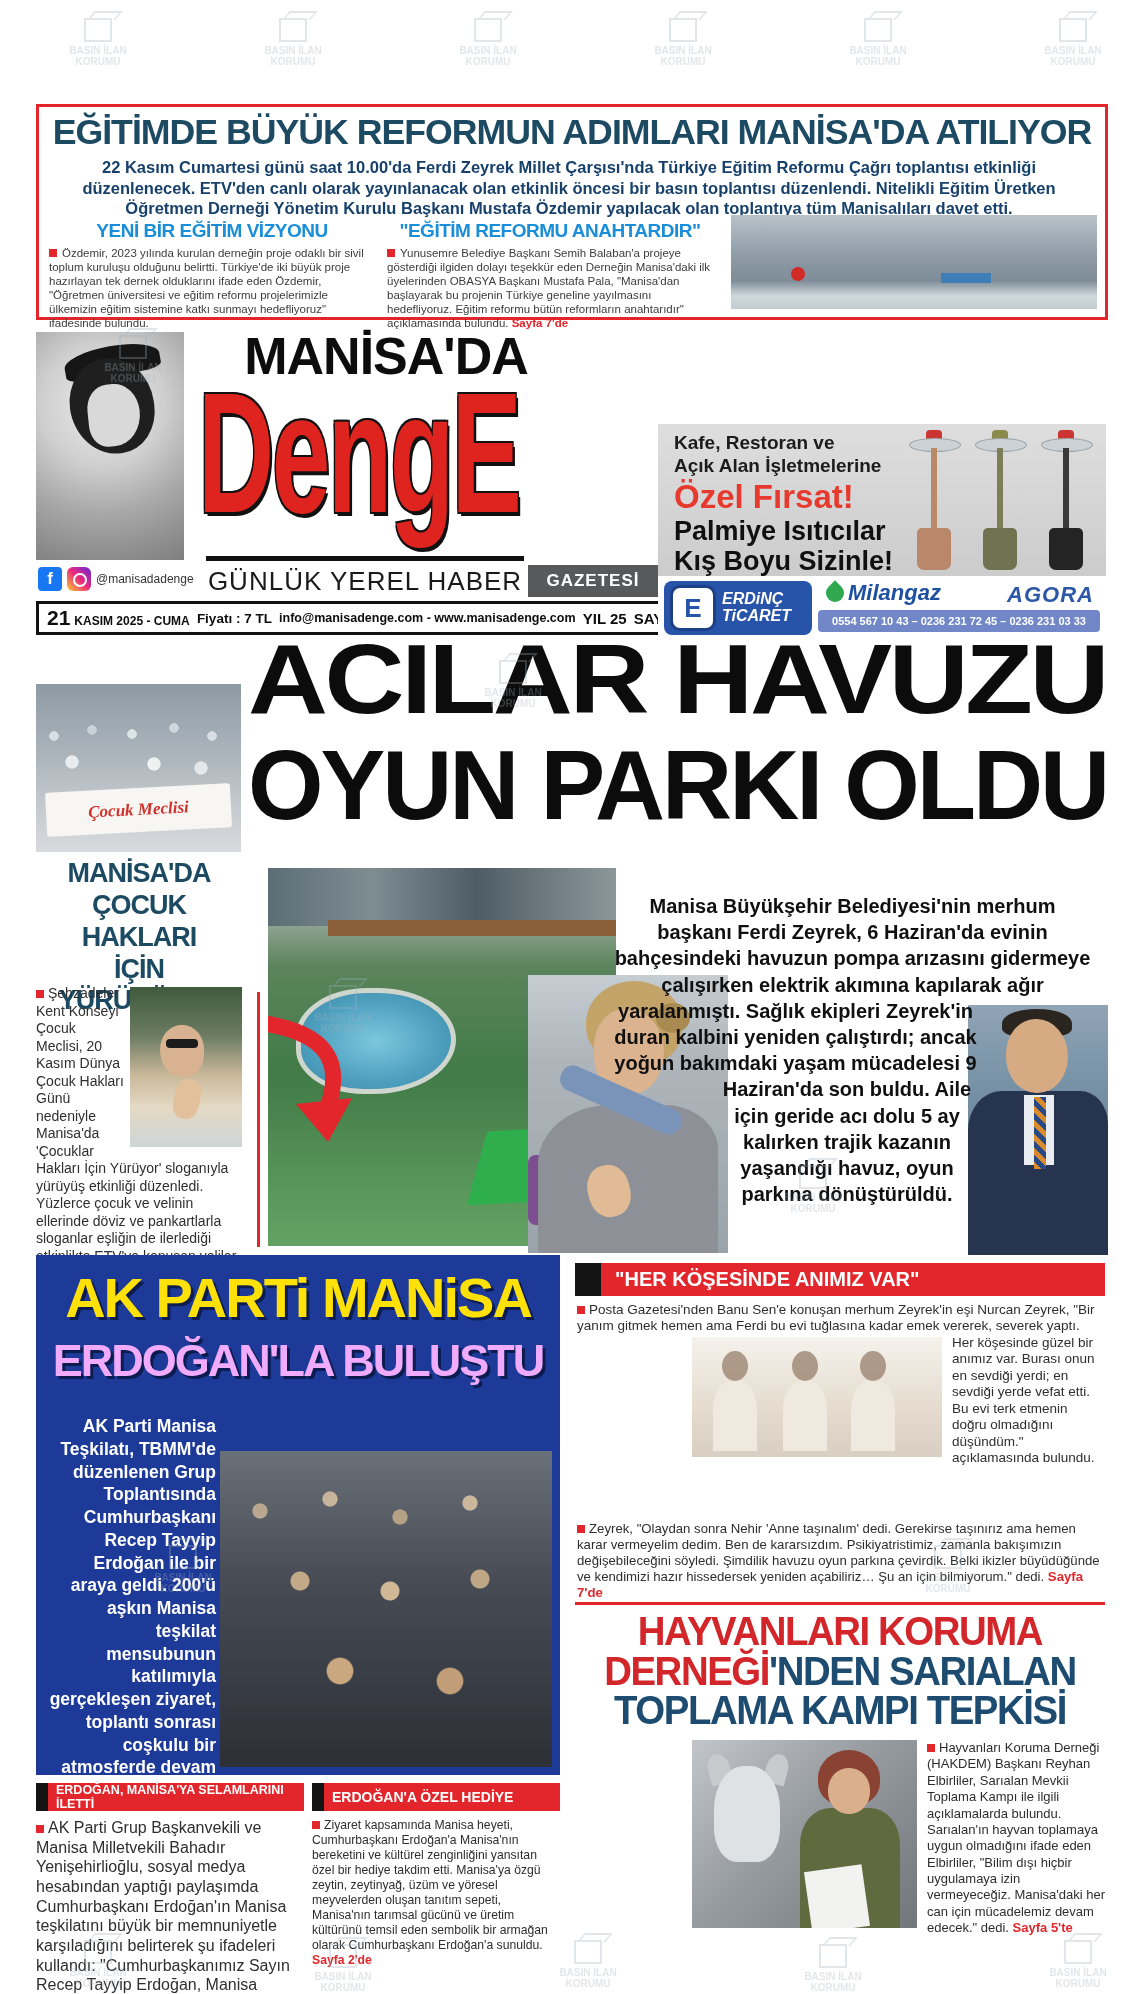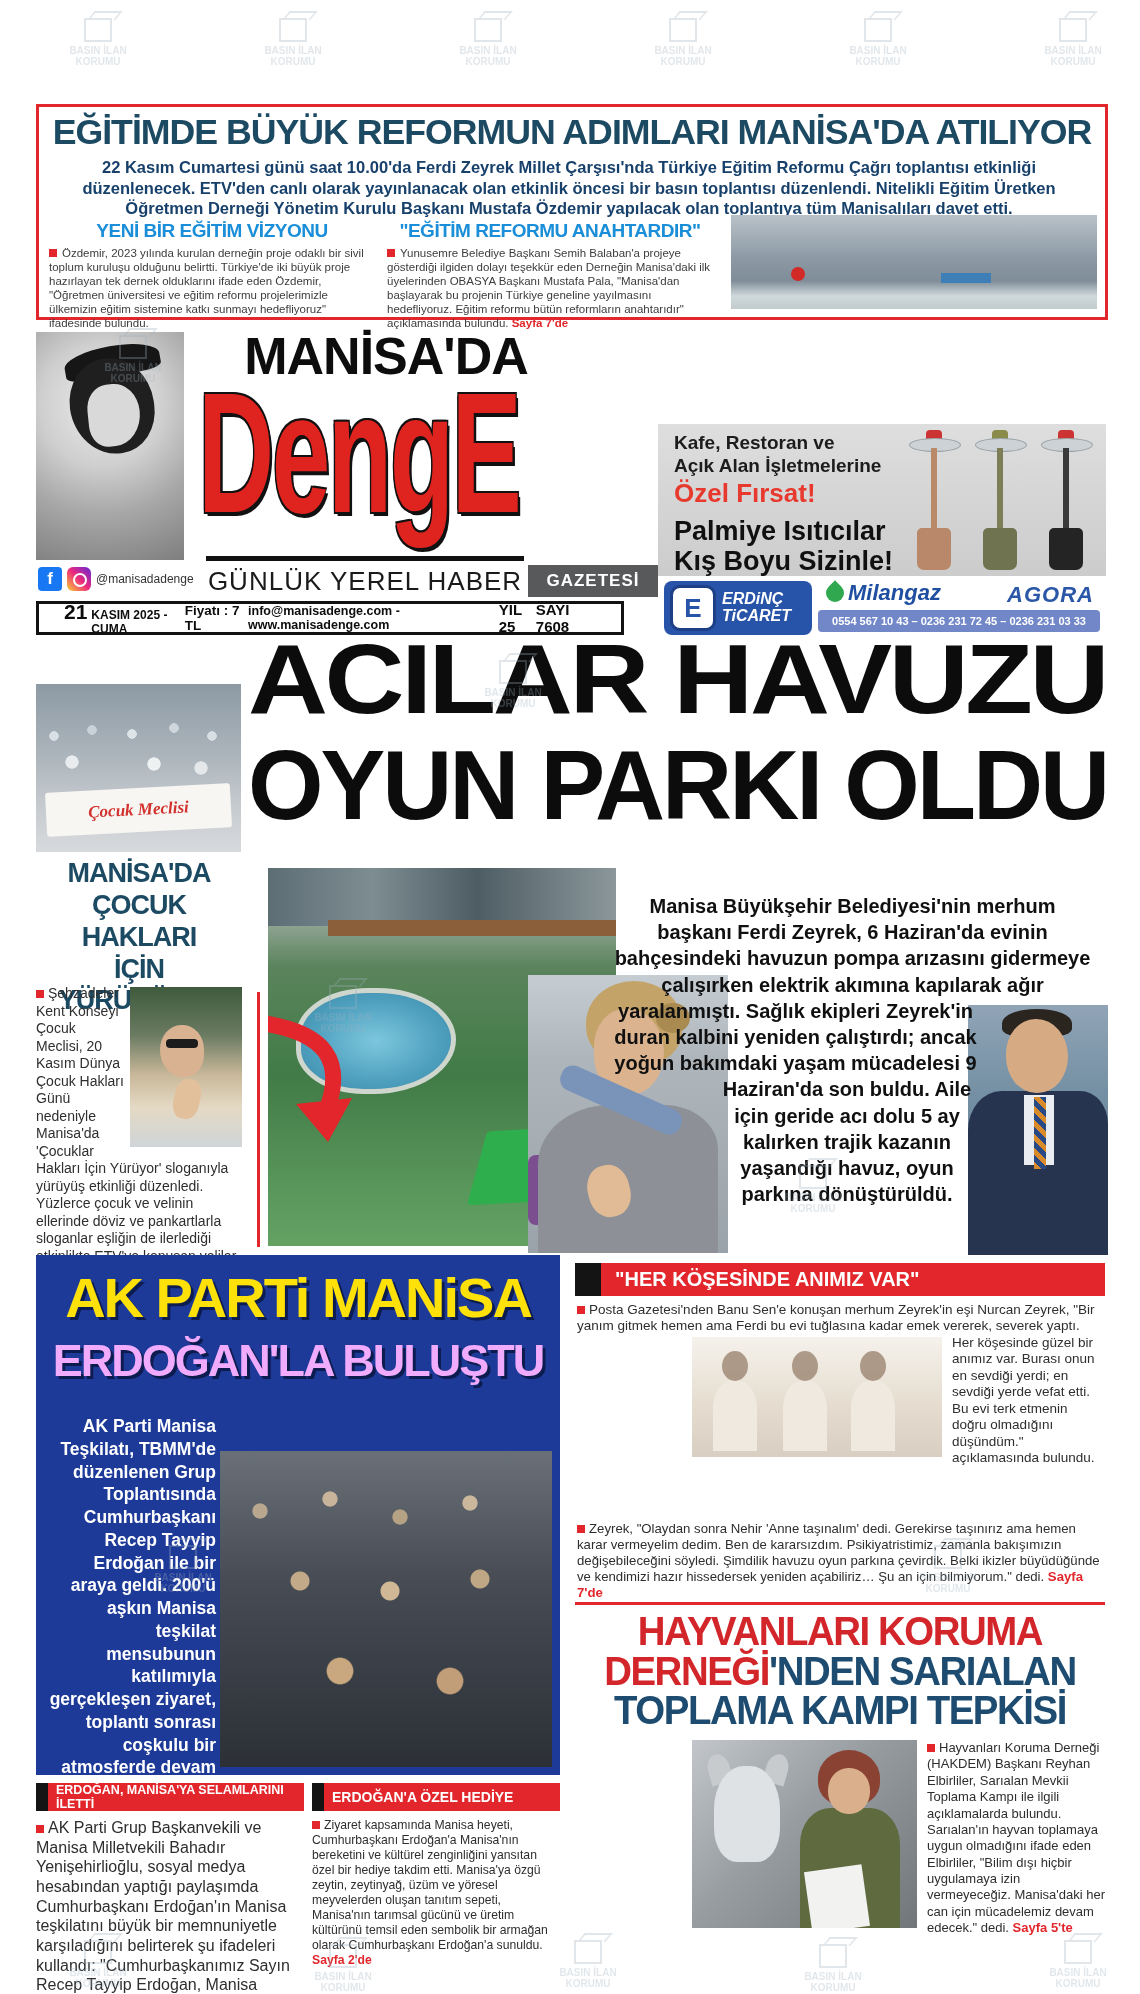--- a/index.html
+++ b/index.html
@@ -73,7 +73,7 @@
   .ad-top{left:658px;top:424px;width:448px;height:152px;background:linear-gradient(180deg,#dedede,#cccccc);z-index:2;}
   .ad-line1{position:absolute;left:16px;top:8px;font-size:19px;font-weight:800;color:#1c1c1c;}
   .ad-line2{position:absolute;left:16px;top:31px;font-size:19px;font-weight:800;color:#1c1c1c;}
-  .ad-highlight{position:absolute;left:16px;top:54px;font-size:26px;font-weight:900;color:#e8392e;}
+  .ad-highlight{position:absolute;left:16px;top:54px;font-size:33px;font-weight:900;color:#e8392e;}
   .ad-product{position:absolute;left:16px;top:92px;font-size:27px;font-weight:900;color:#101010;}
   .ad-line4{position:absolute;left:16px;top:122px;font-size:27px;font-weight:900;color:#101010;}
   .heater{position:absolute;top:6px;width:56px;height:142px;}

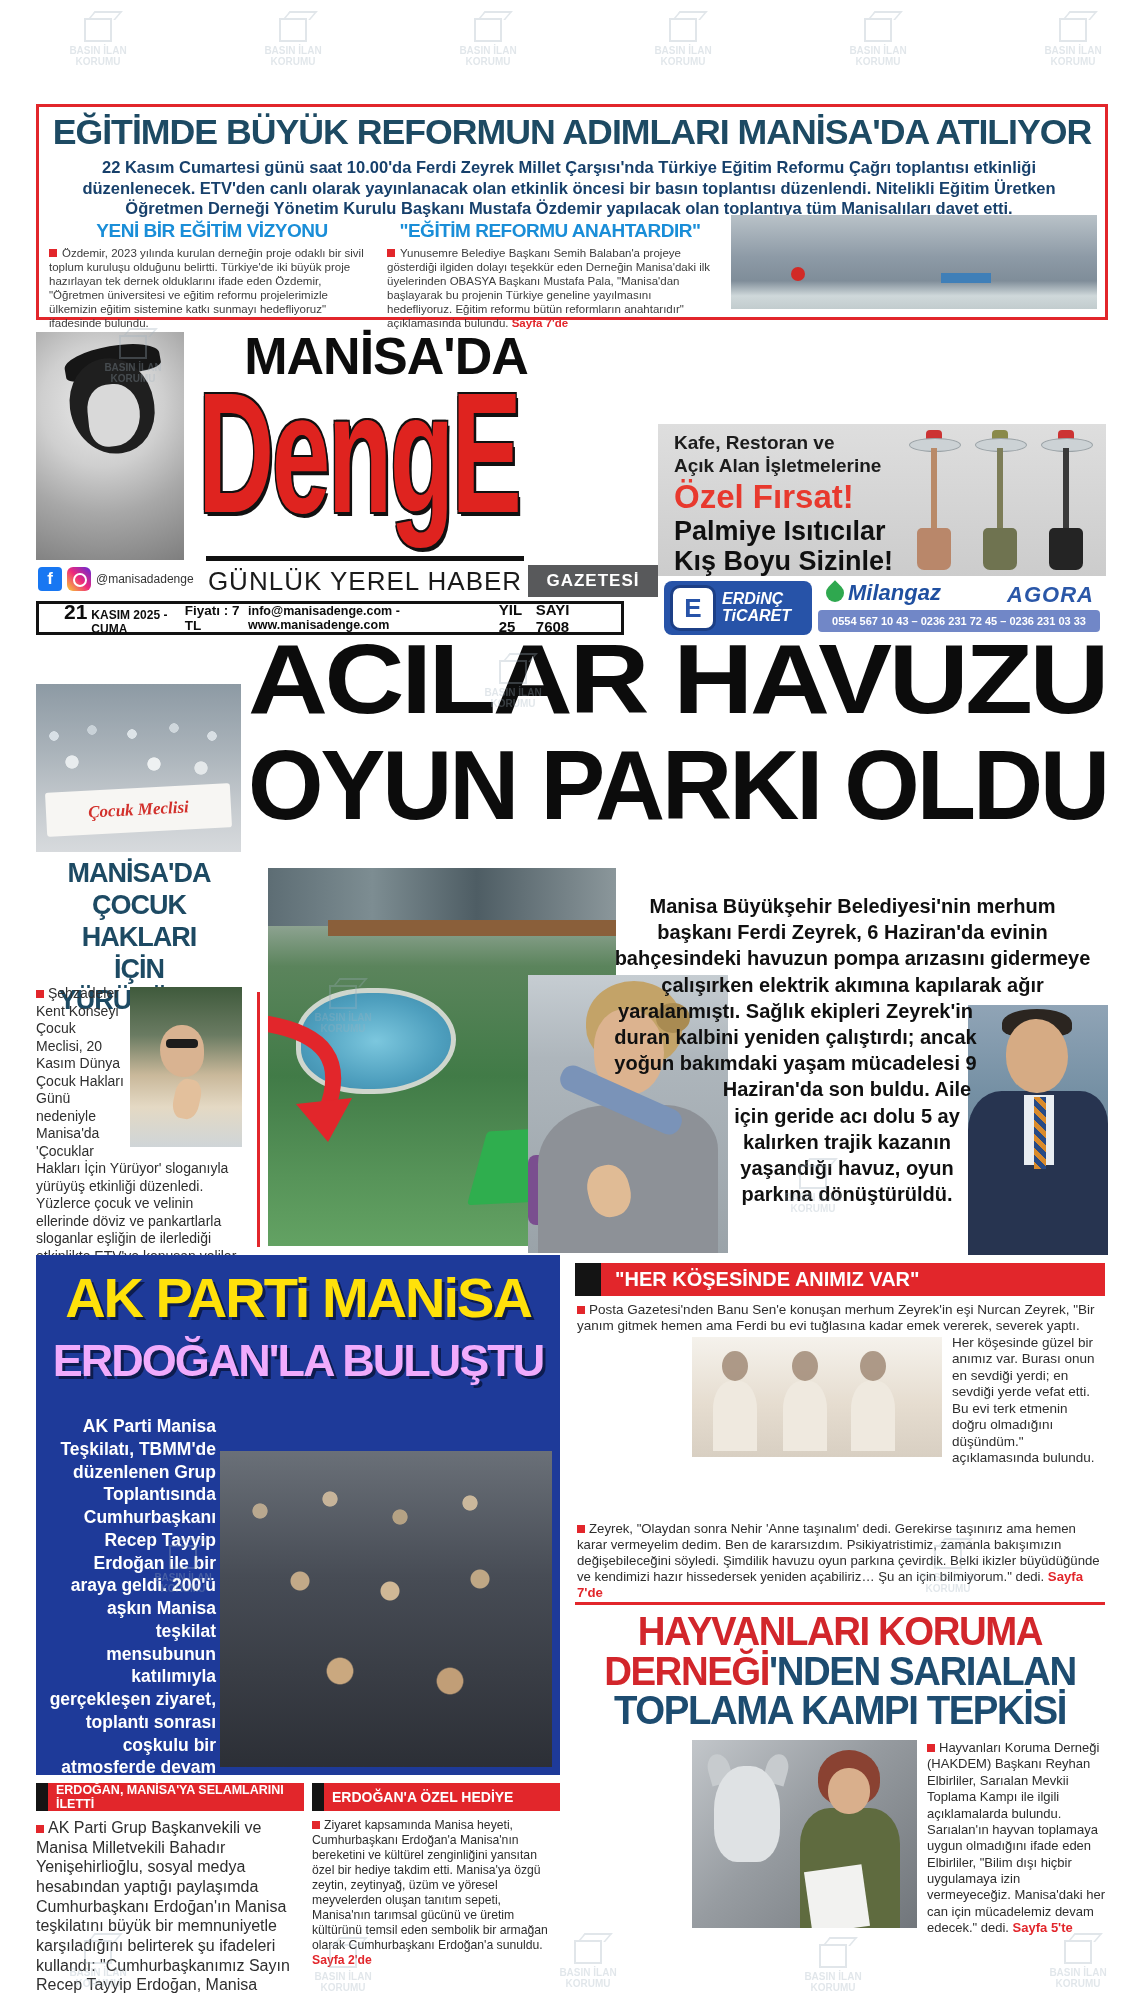--- a/index.html
+++ b/index.html
@@ -60,8 +60,8 @@
       background:linear-gradient(45deg,#f9ce34,#ee2a7b 50%,#6228d7);}
   .ig-icon::after{content:"";position:absolute;left:6px;top:6px;width:10px;height:10px;border:2px solid #fff;border-radius:50%;}
   .social-handle{font-size:12px;color:#333;font-weight:400;}
-  .infobar{left:36px;top:601px;width:588px;height:34px;border:3px solid #121212;display:flex;
-      align-items:center;padding:0 25px;box-sizing:border-box;justify-content:space-between;z-index:2;}
+  .infobar{left:36px;top:601px;width:680px;height:34px;border:3px solid #121212;display:flex;
+      align-items:center;padding:0 8px;box-sizing:border-box;justify-content:space-between;z-index:2;}
   .info-date{display:flex;align-items:baseline;gap:4px;}
   .info-day{font-size:21px;font-weight:900;color:#0d0d0d;}
   .info-daterest{font-size:12px;font-weight:800;color:#0d0d0d;}

